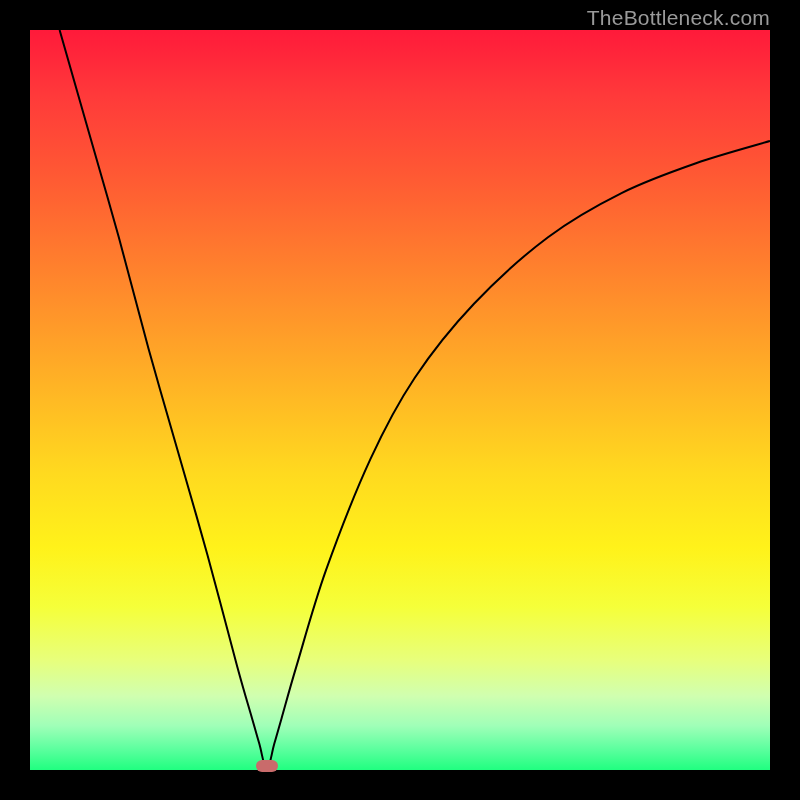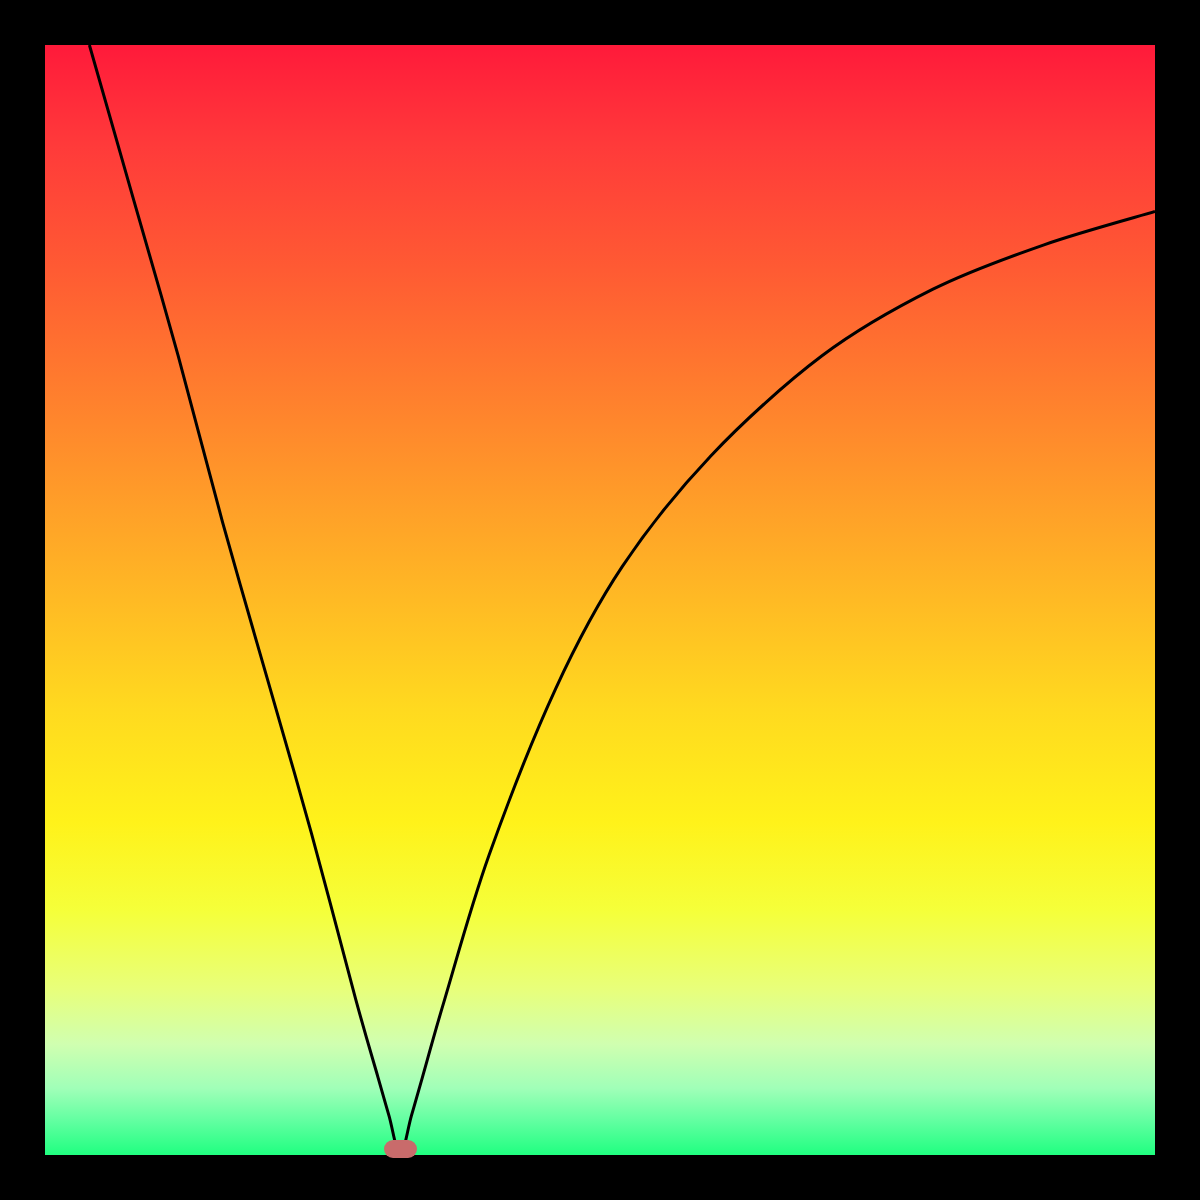--- a/index.html
+++ b/index.html
@@ -77,6 +77,7 @@
 
   <div class="marker" id="vertex-marker" style="left: 255.8px; top: 760.3px; background: rgb(201, 107, 107);"></div>
 
+  <div class="watermark">TheBottleneck.com</div>
 </div>
 
 </body></html>

